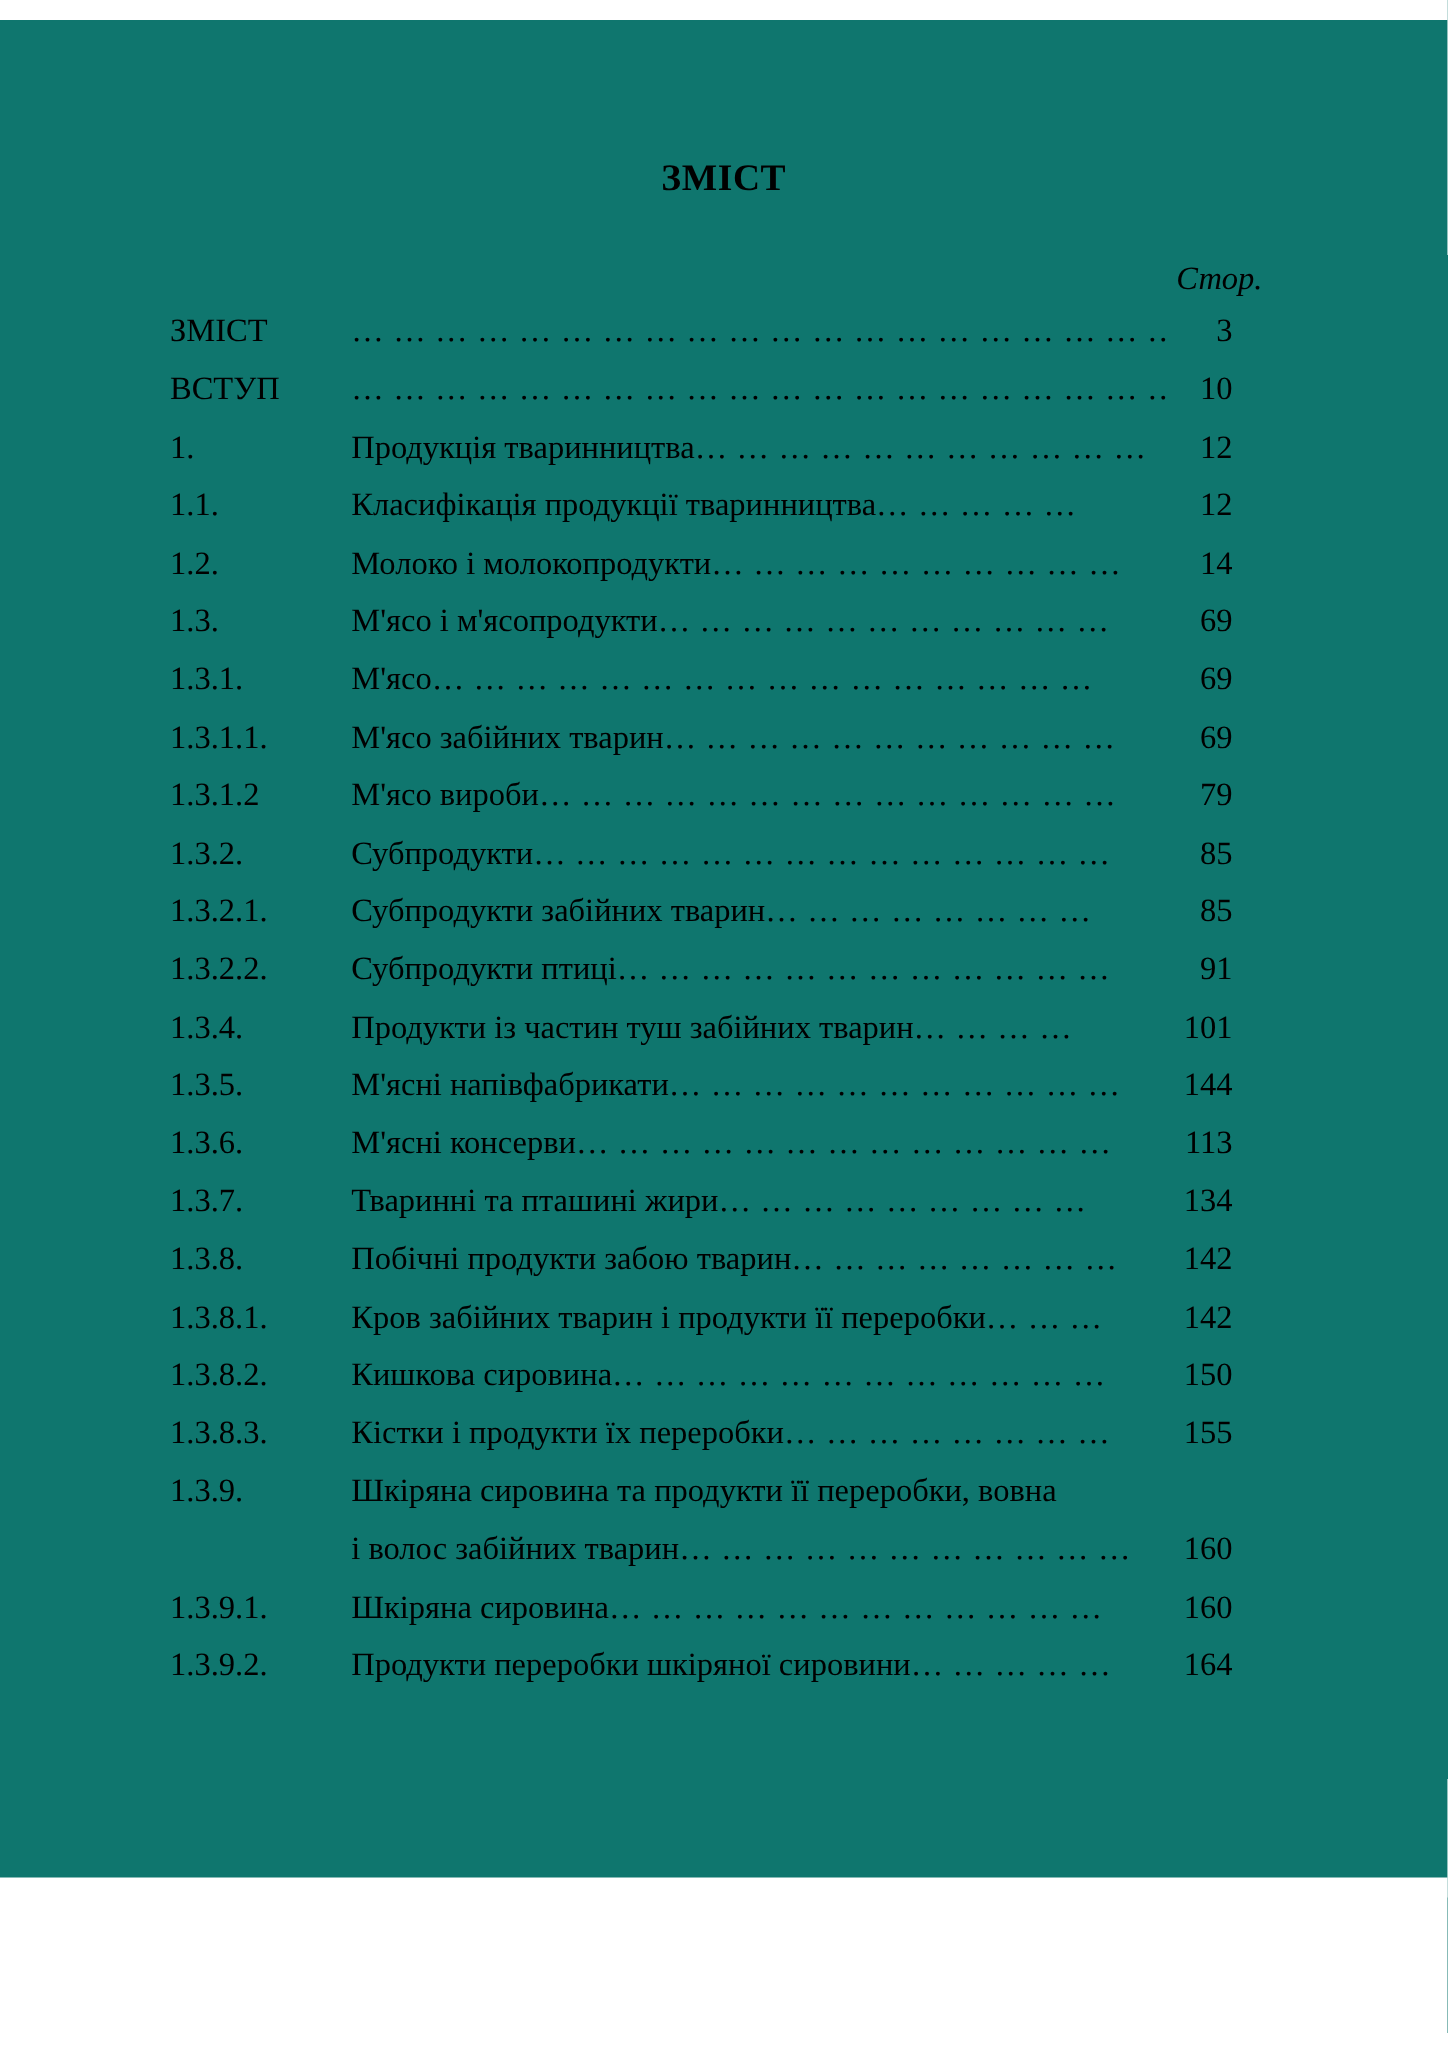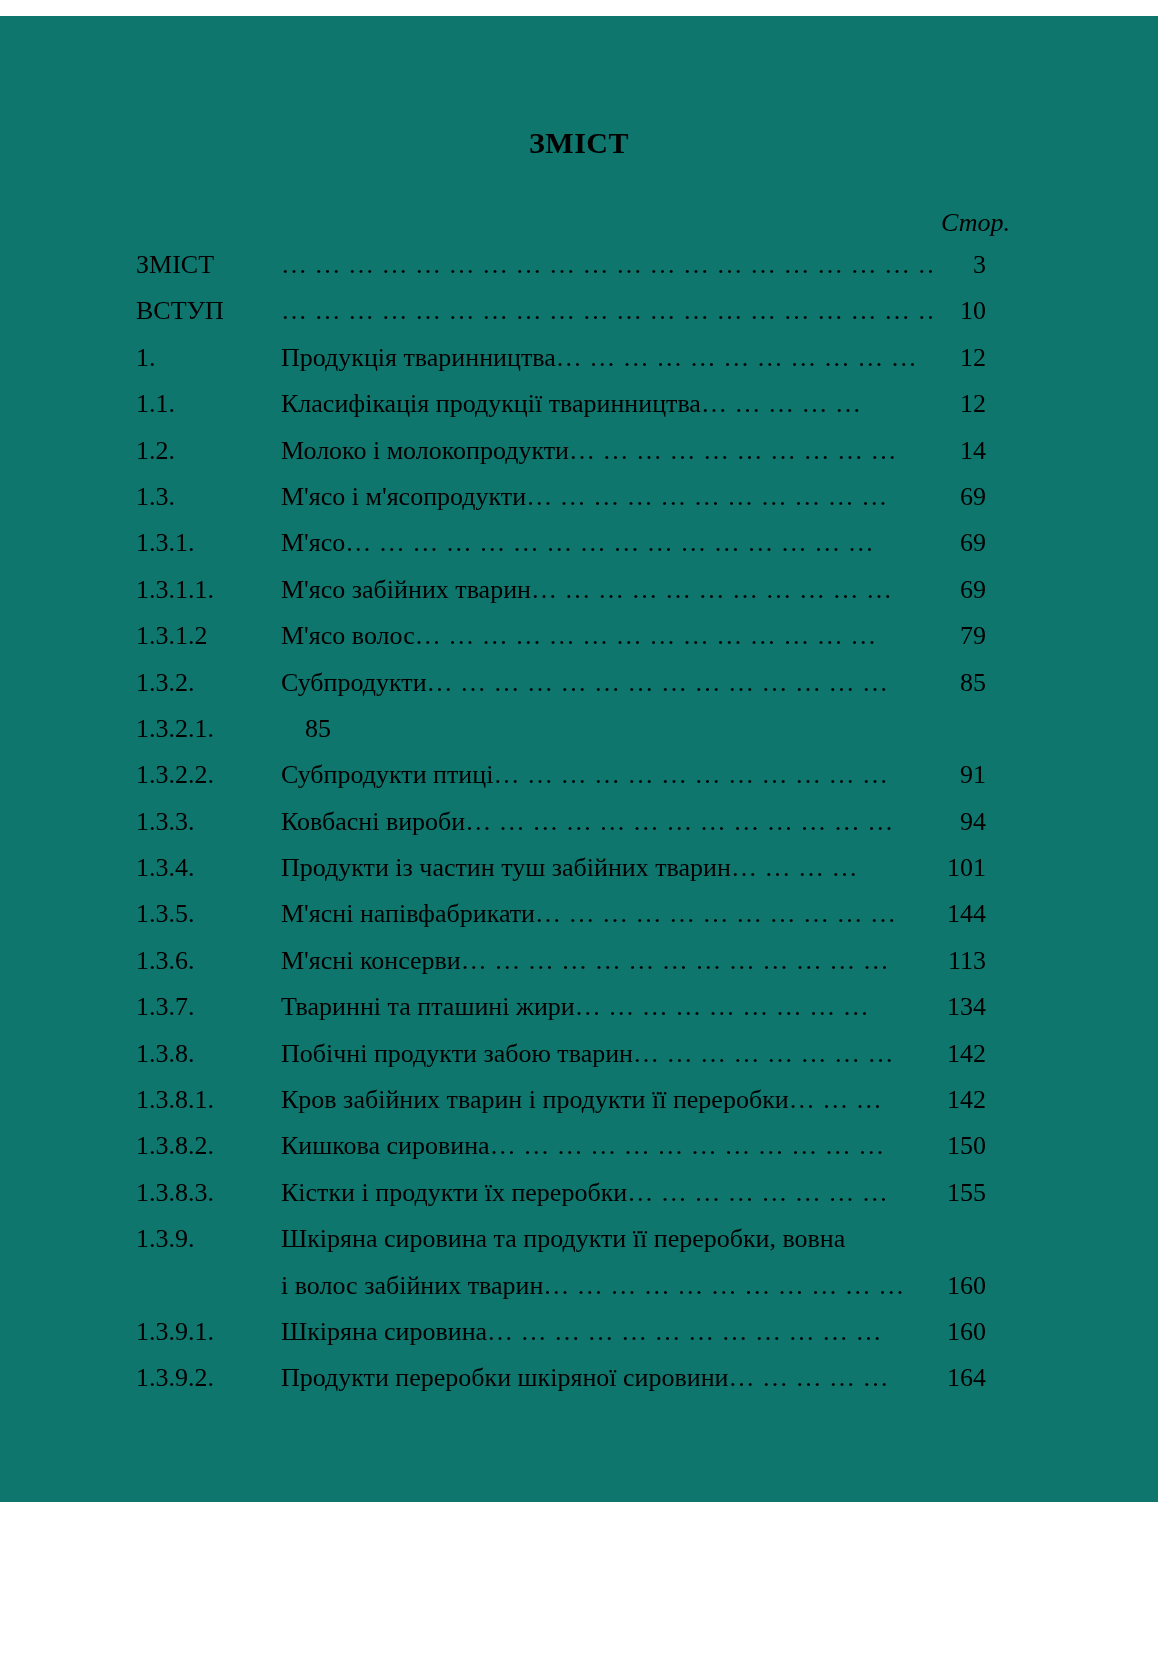--- a/index.html
+++ b/index.html
@@ -149,7 +149,7 @@
       </div>
       <div class="toc-row">
         <div class="num">1.3.1.2</div>
-        <div class="entry"><span class="label">М'ясо волос</span><span class="leader">… … … … … … … … … … … … … …</span></div>
+        <div class="entry"><span class="label">М'ясо вироби</span><span class="leader">… … … … … … … … … … … … … …</span></div>
         <div class="pageno">79</div>
       </div>
       <div class="toc-row">

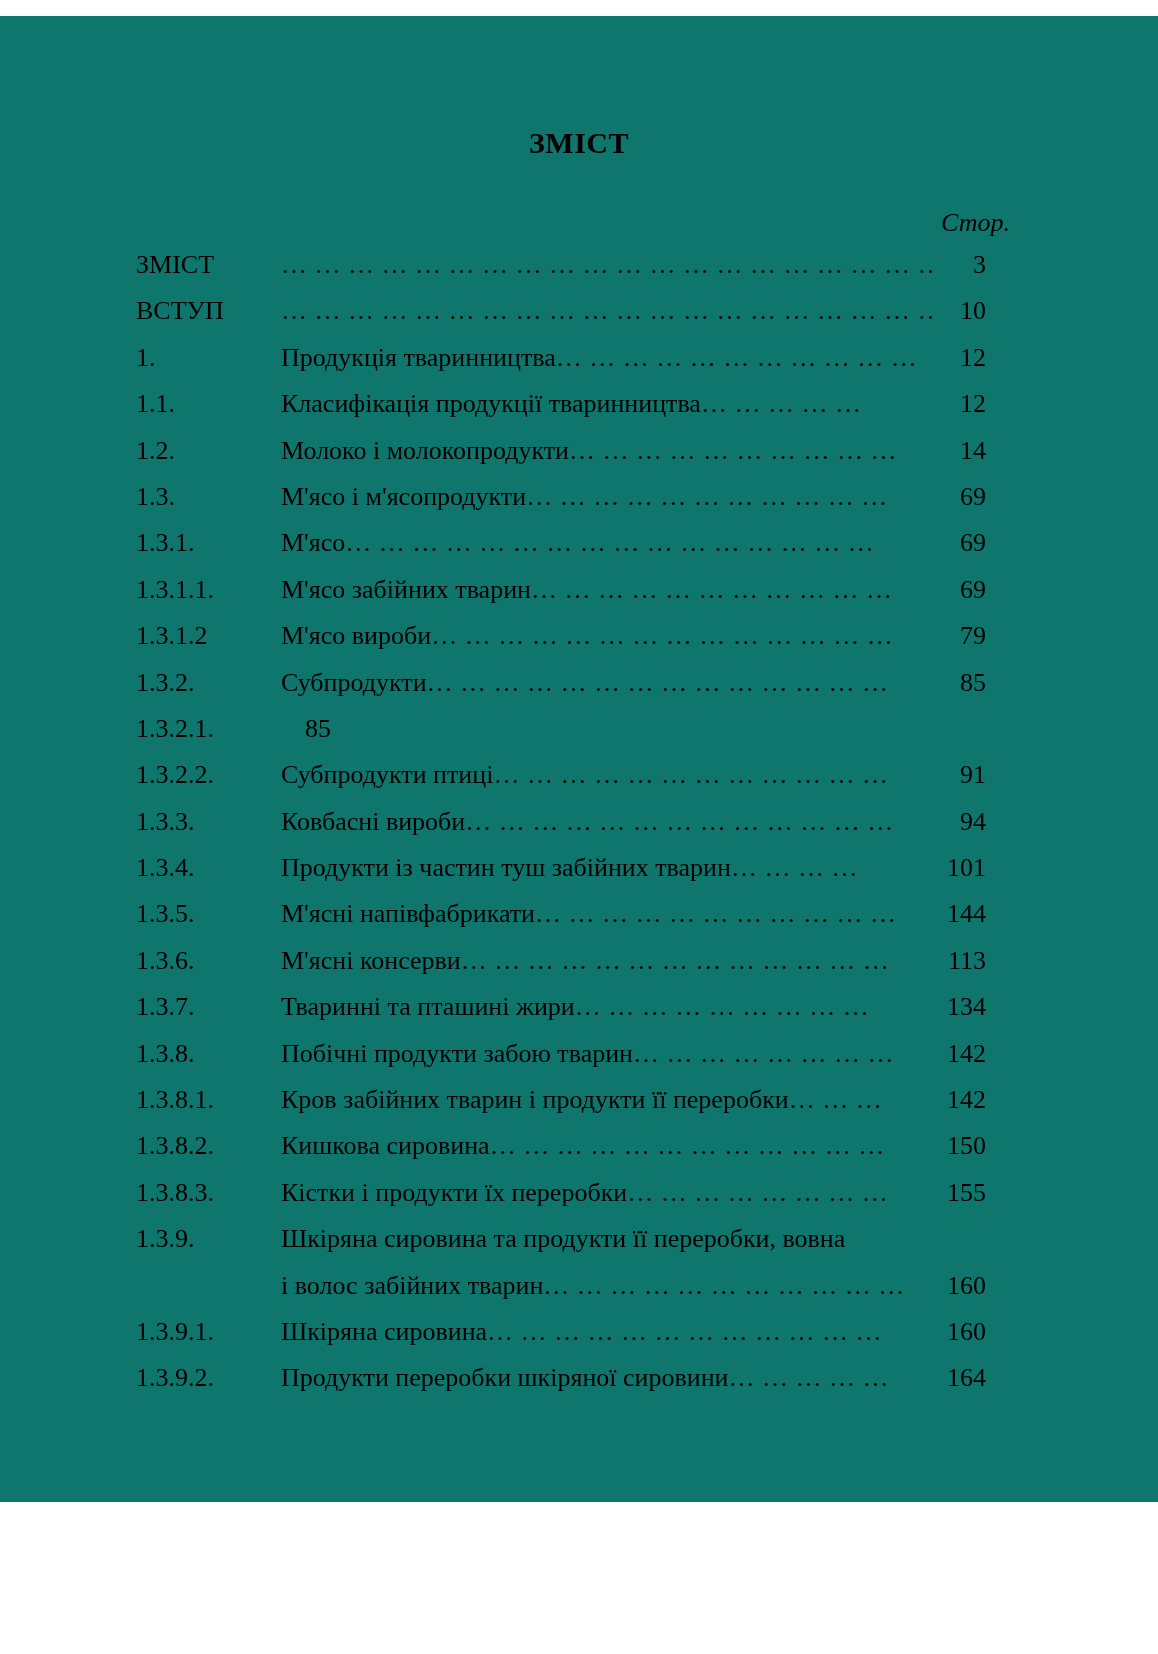--- a/index.html
+++ b/index.html
@@ -159,6 +159,7 @@
       </div>
       <div class="toc-row">
         <div class="num">1.3.2.1.</div>
+        <div class="entry"><span class="label">Субпродукти забійних тварин</span><span class="leader">… … … … … … … …</span></div>
         <div class="pageno">85</div>
       </div>
       <div class="toc-row">

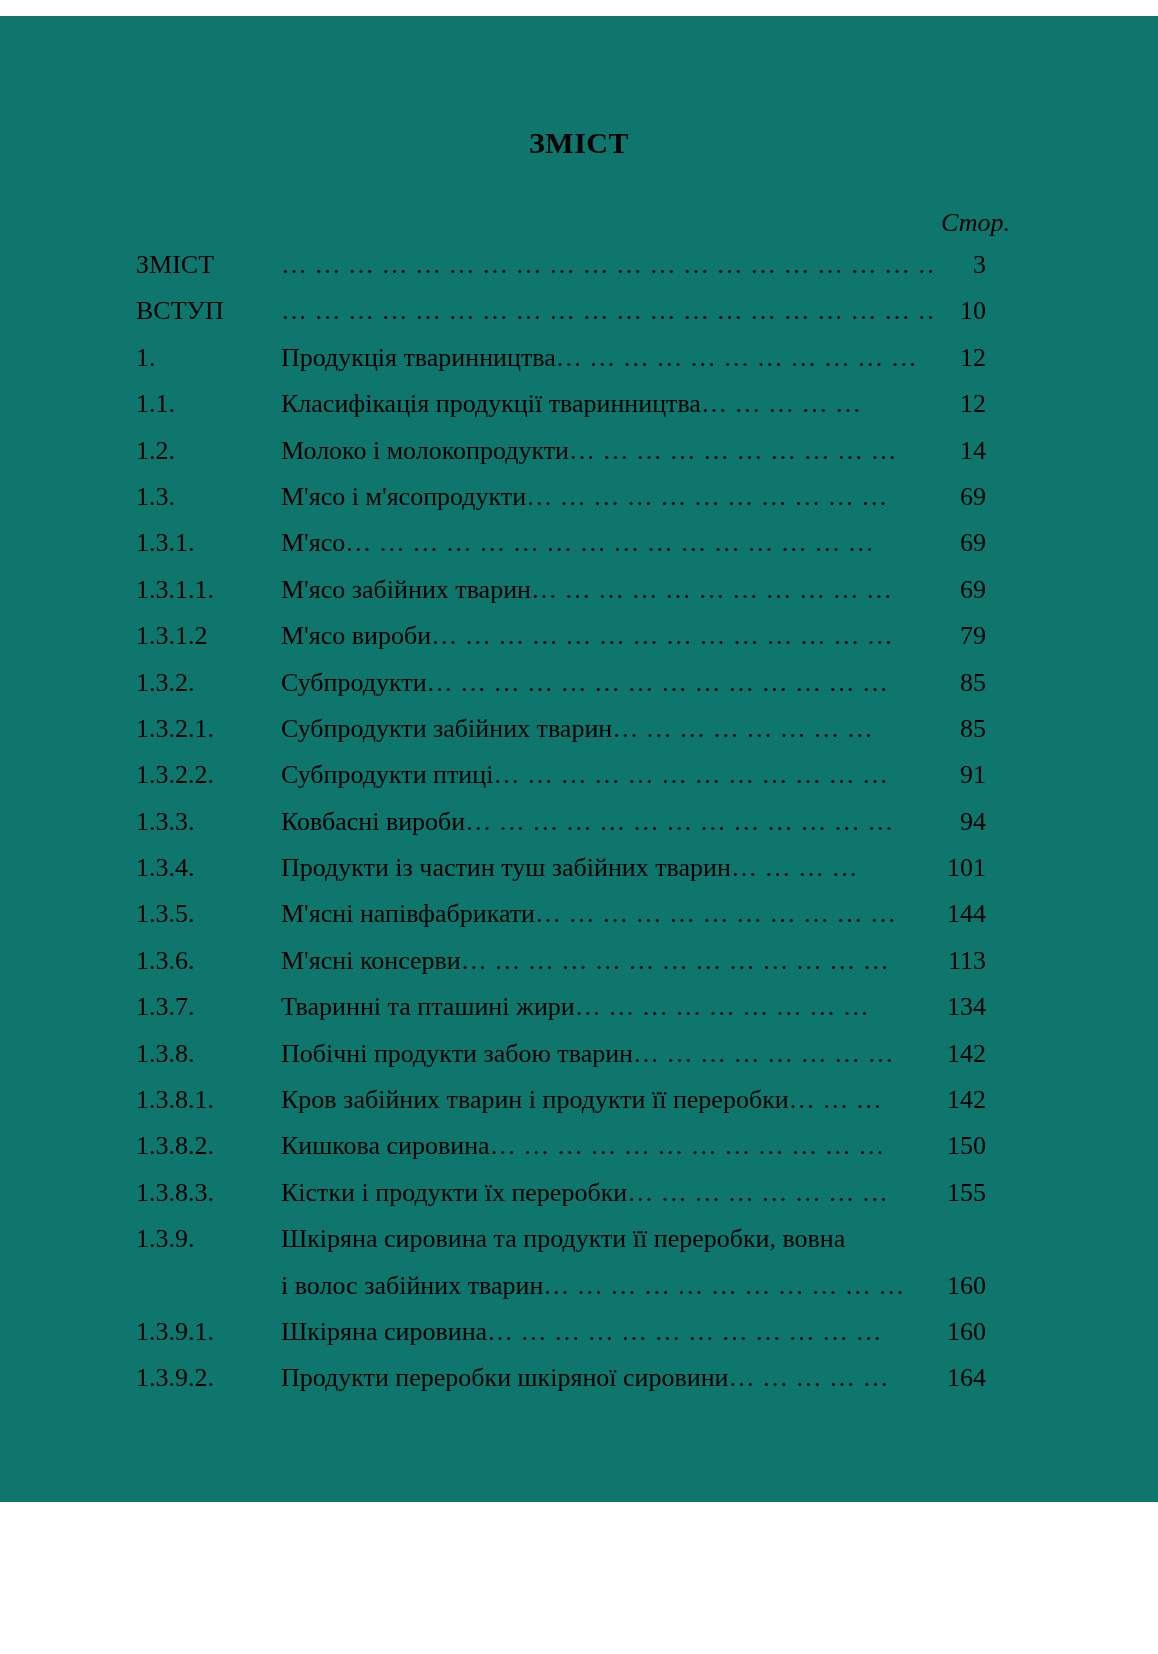--- a/index.html
+++ b/index.html
@@ -168,11 +168,6 @@
         <div class="pageno">91</div>
       </div>
       <div class="toc-row">
-        <div class="num">1.3.3.</div>
-        <div class="entry"><span class="label">Ковбасні вироби</span><span class="leader">… … … … … … … … … … … … …</span></div>
-        <div class="pageno">94</div>
-      </div>
-      <div class="toc-row">
         <div class="num">1.3.4.</div>
         <div class="entry"><span class="label">Продукти із частин туш забійних тварин</span><span class="leader">… … … …</span></div>
         <div class="pageno">101</div>

